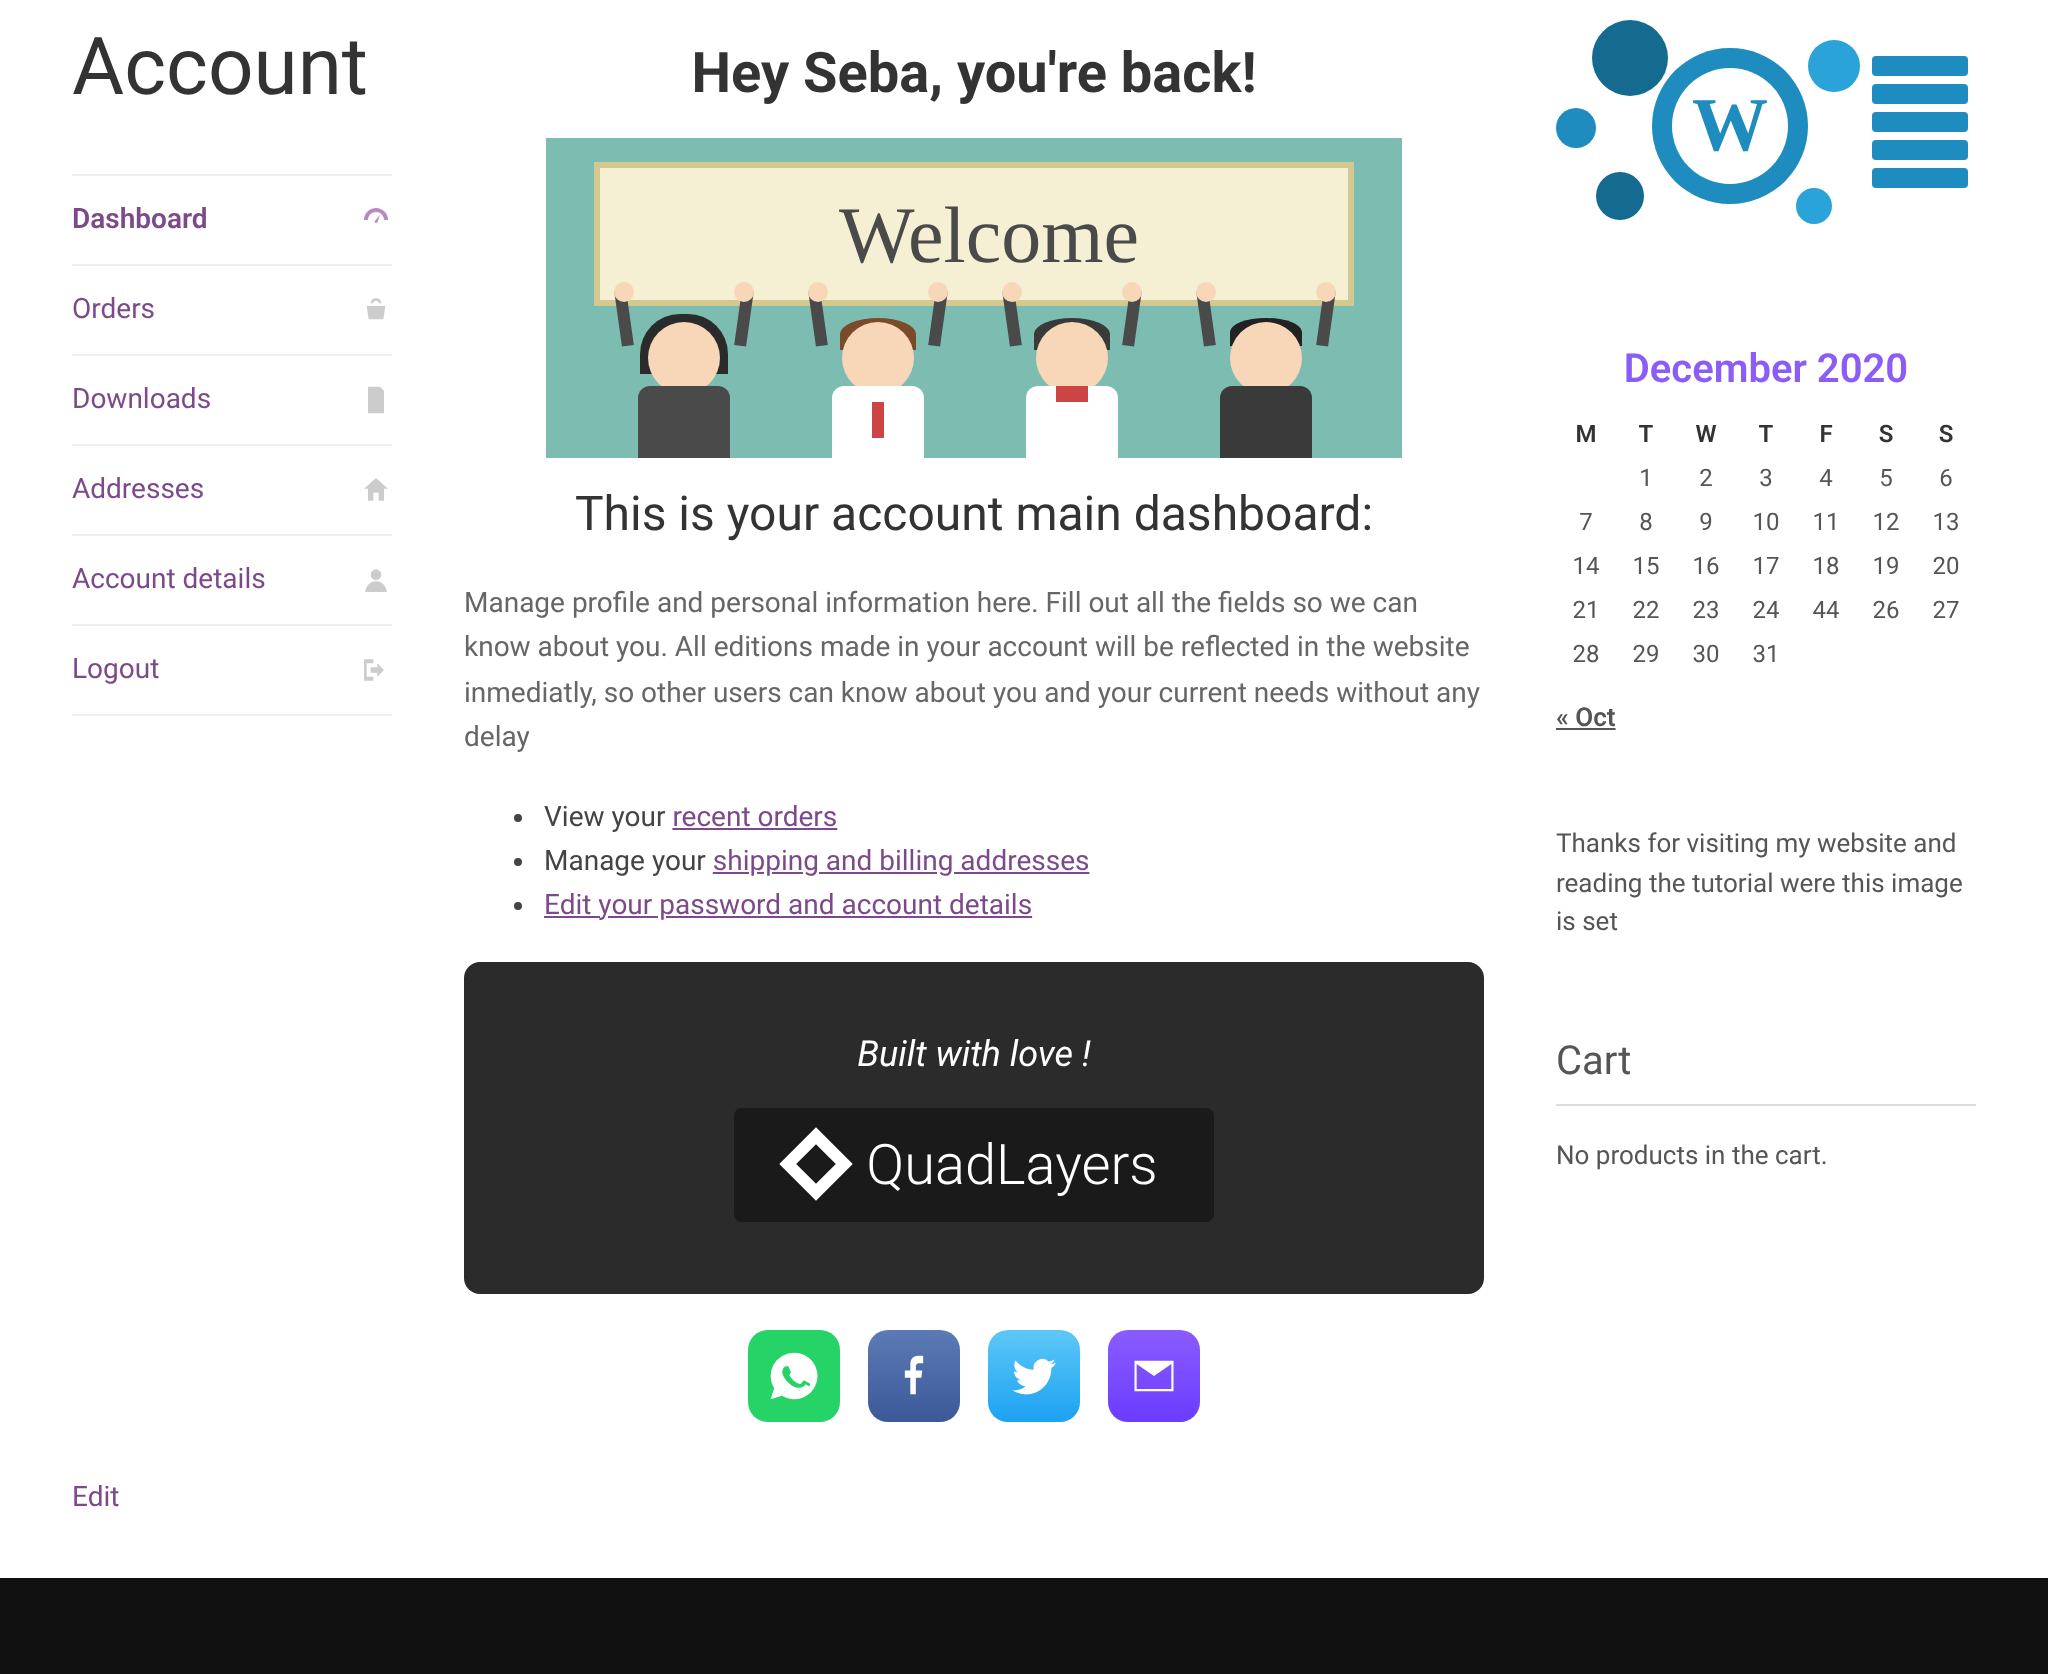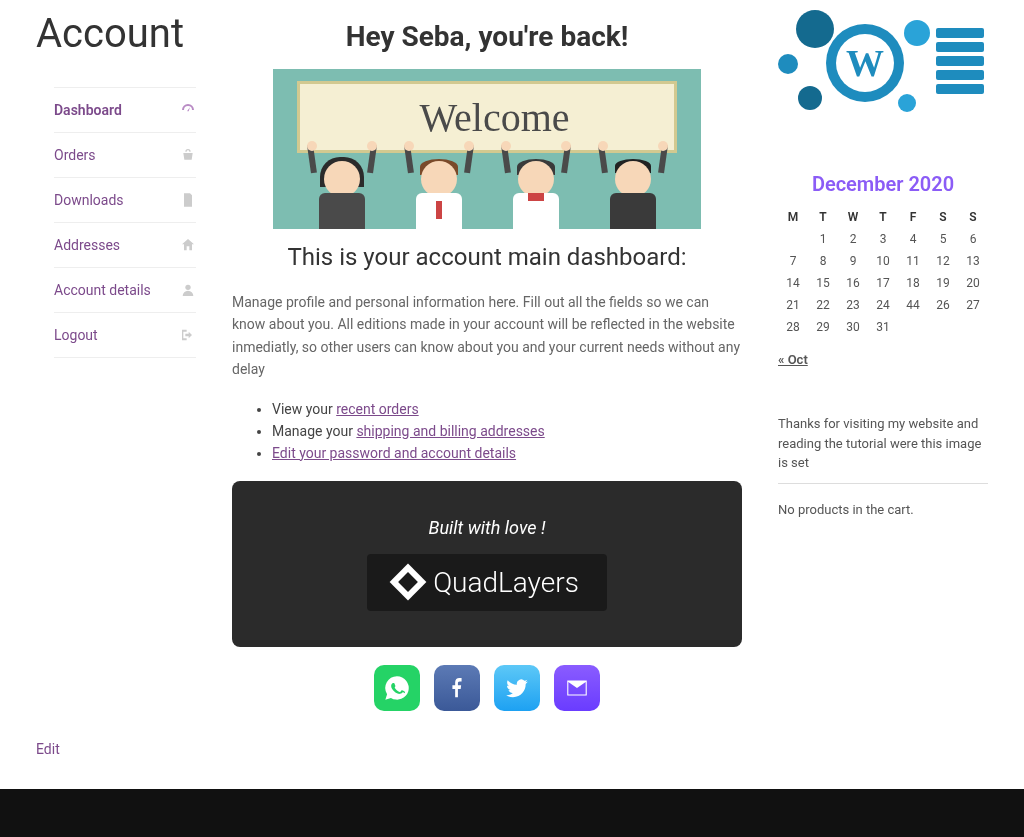--- a/index.html
+++ b/index.html
@@ -9,7 +9,7 @@
 .main { flex: 1; }
 .right { width: 210px; flex-shrink: 0; }
 h1.page-title { font-size: 40px; font-weight: 400; color: #333; margin-bottom: 30px; margin-top: 10px; }
-.nav-list { list-style: none; margin-left: 18px; }
+.nav-list { list-style: none; }
 .nav-item { display: flex; justify-content: space-between; align-items: center; padding: 14px 0; border-bottom: 1px solid #eee; color: #7c4a8b; font-size: 14px; cursor: pointer; }
 .nav-item:first-child { border-top: 1px solid #eee; }
 .nav-item.active { font-weight: 600; }

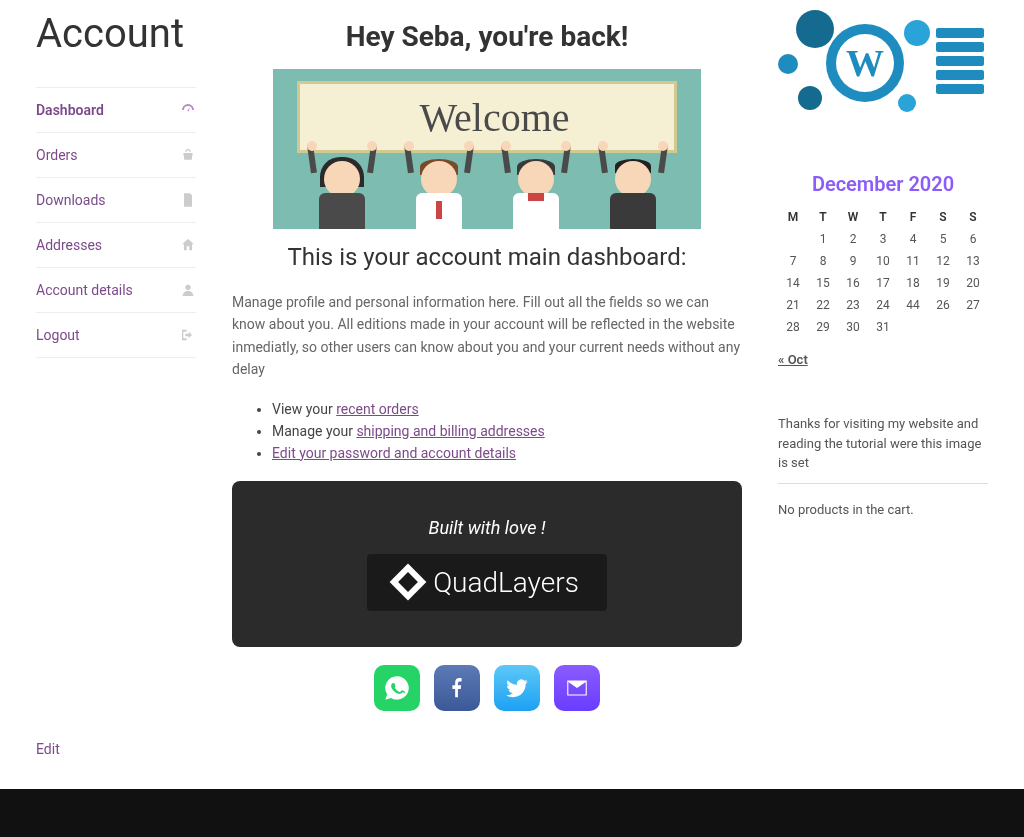--- a/index.html
+++ b/index.html
@@ -306,6 +306,7 @@
 
     <p class="visit-text">Thanks for visiting my website and reading the tutorial were this image is set</p>
 
+    <h2 class="cart-heading">Cart</h2>
     <hr class="cart-divider">
     <p class="cart-empty">No products in the cart.</p>
   </div>

